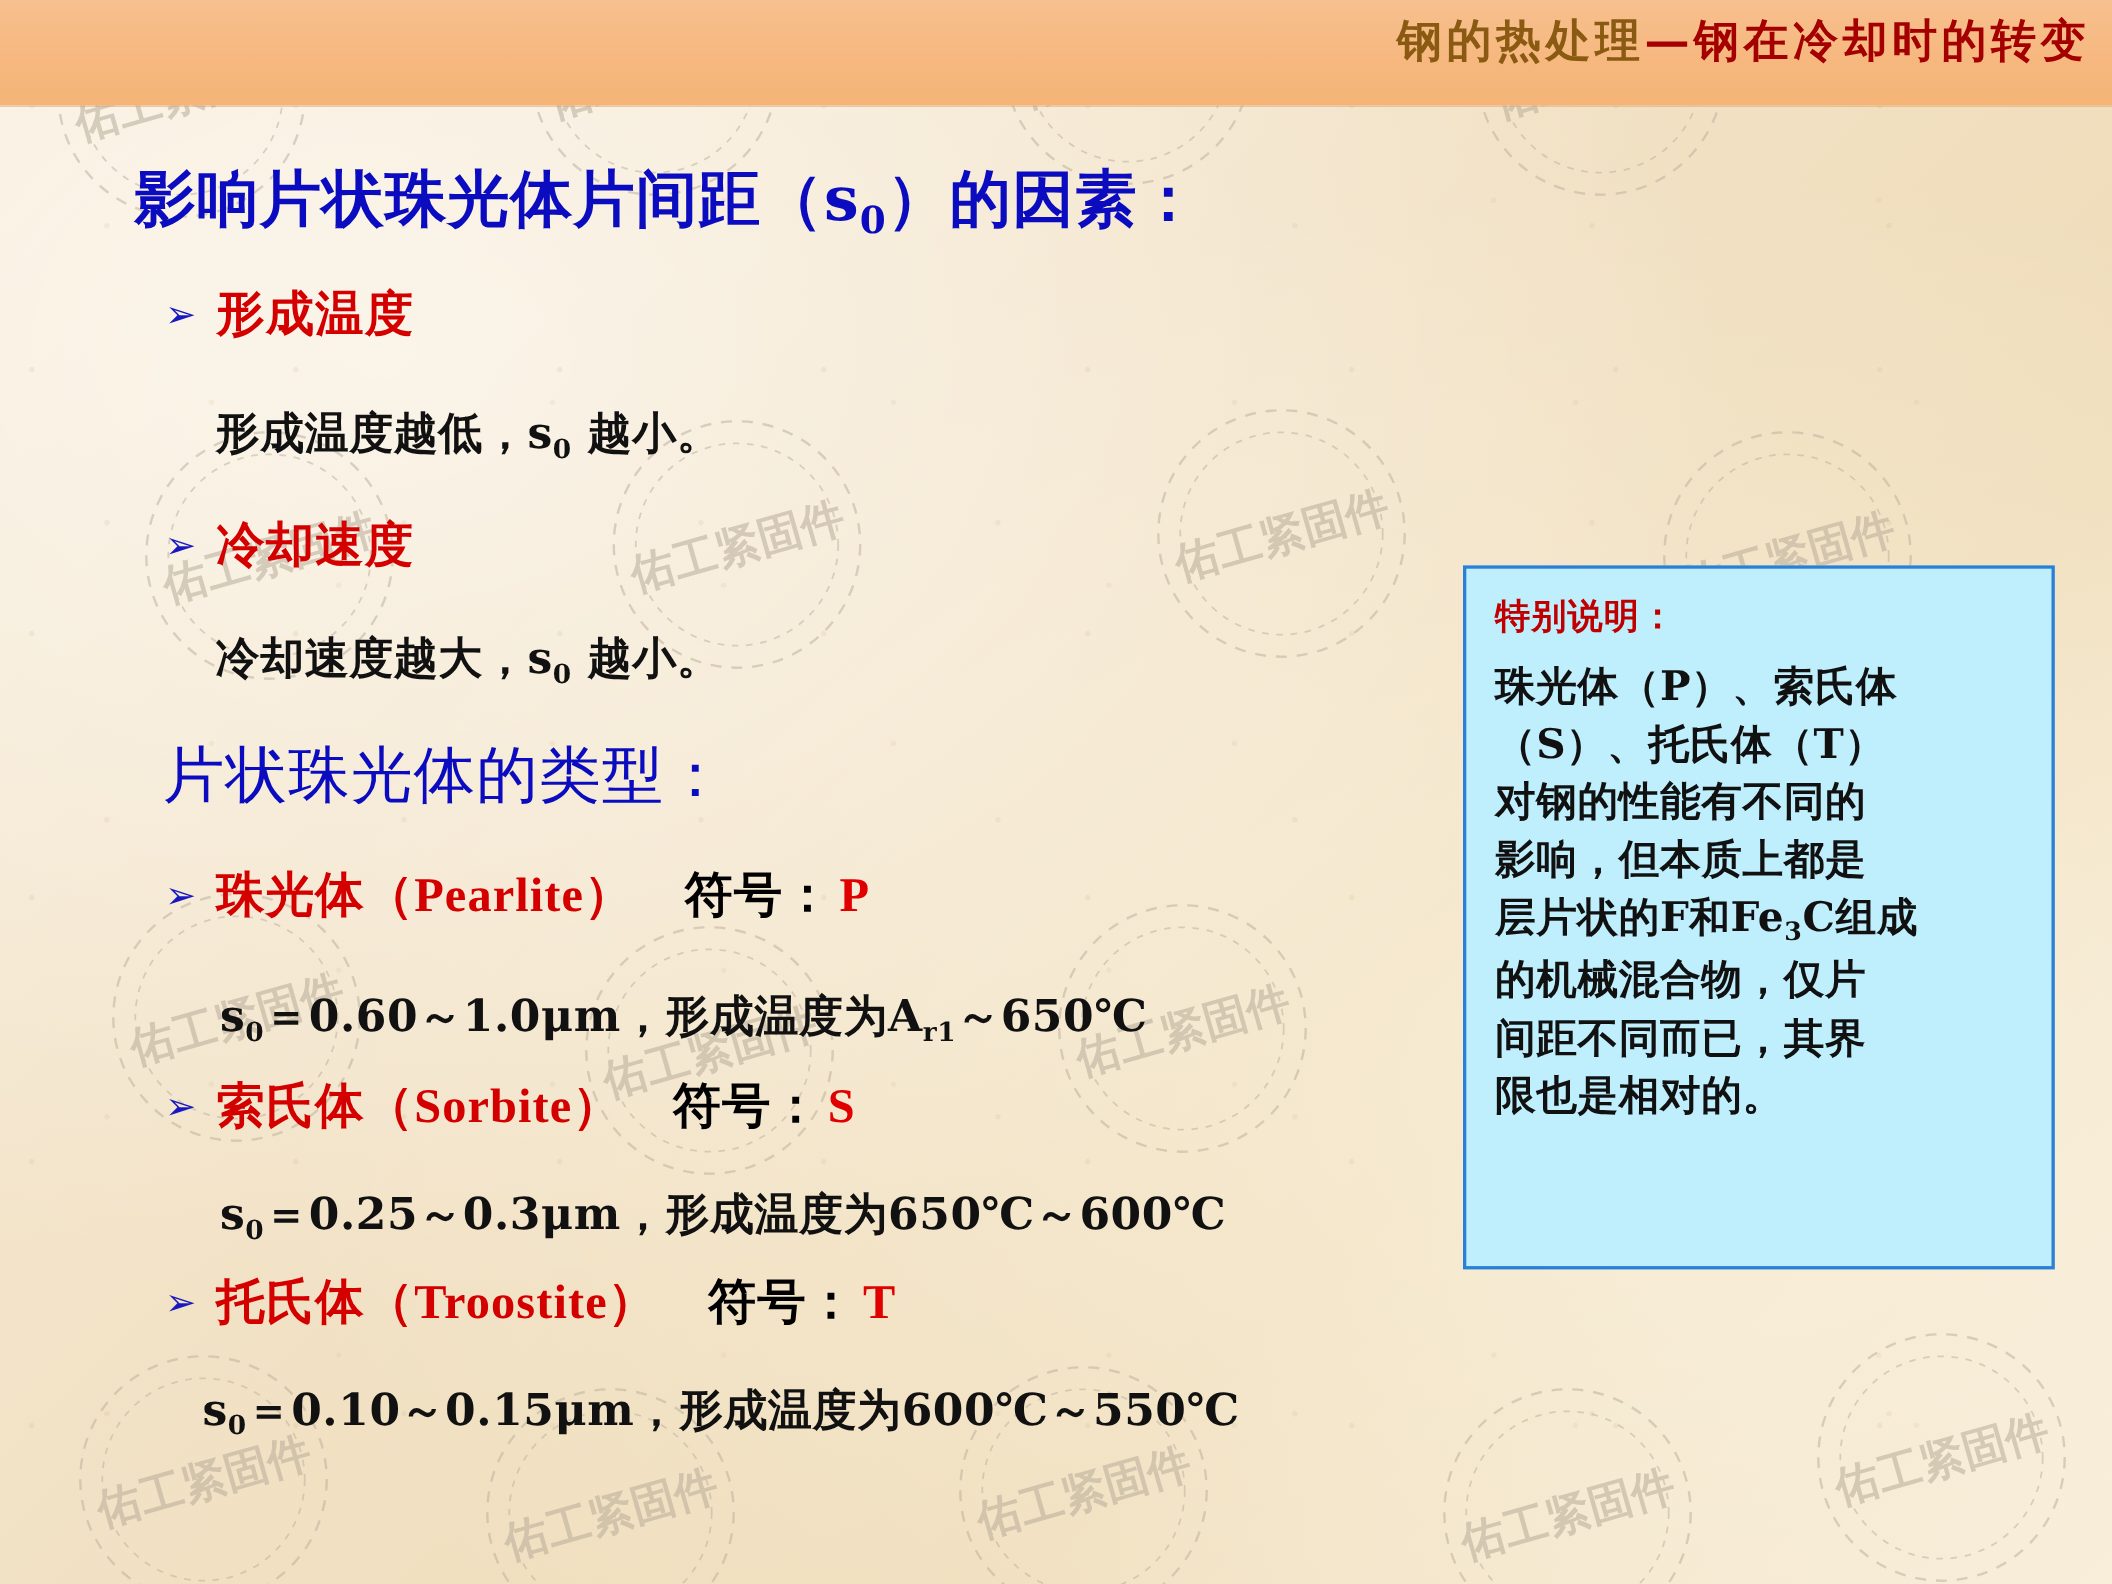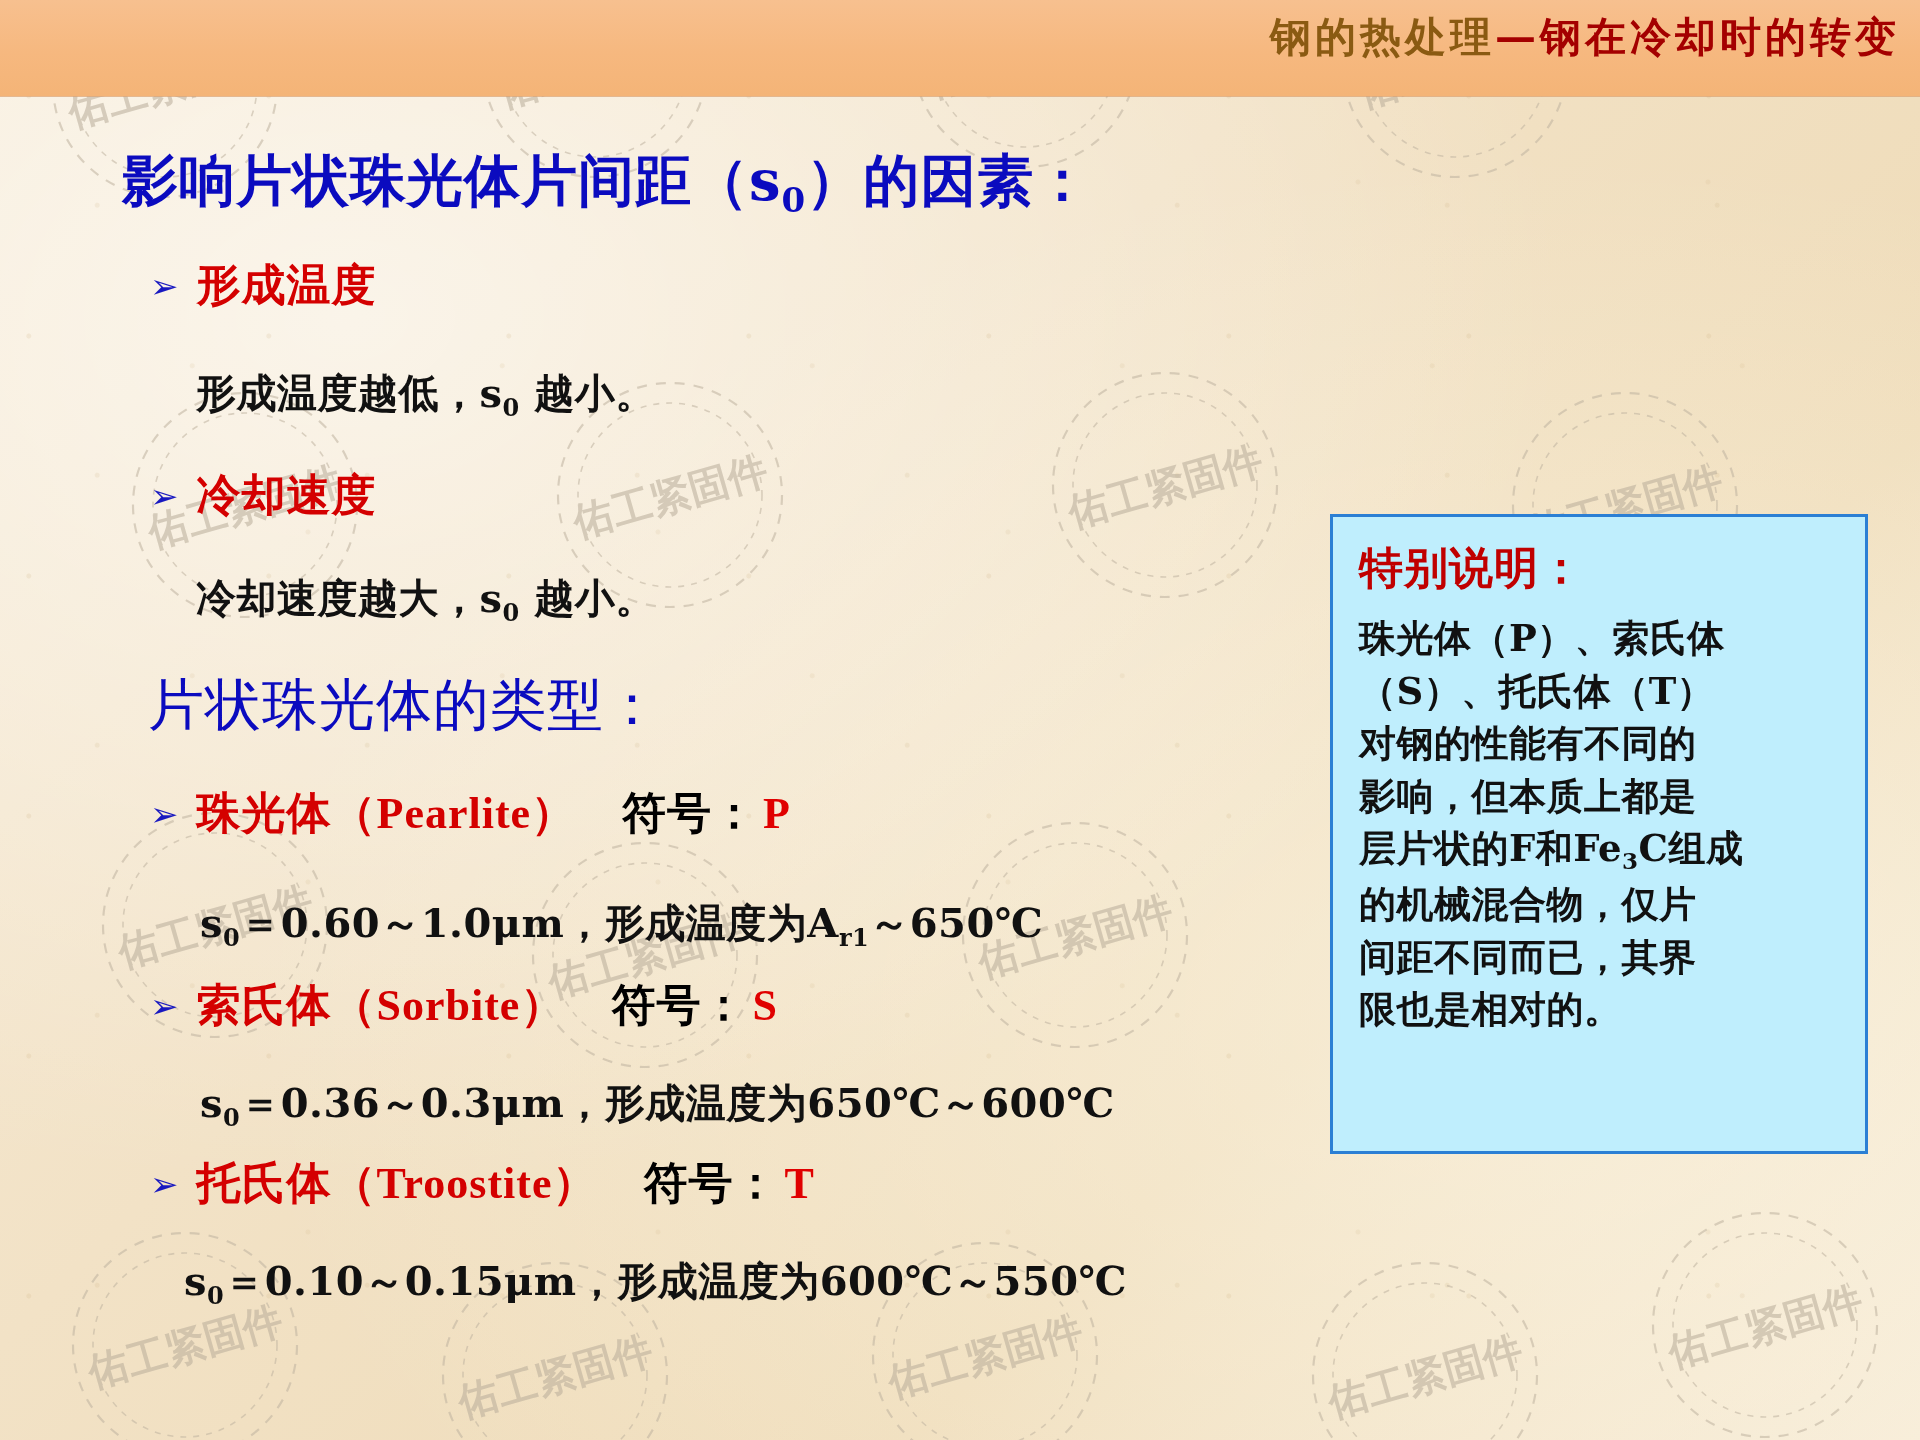--- a/index.html
+++ b/index.html
@@ -175,7 +175,7 @@
   }
   #note-title {
     font-family: "DejaVu Serif", "Liberation Serif", serif;
-    font-size: 44px;
+    font-size: 32px;
     font-weight: bold;
     color: #c00000;
     letter-spacing: 1px;

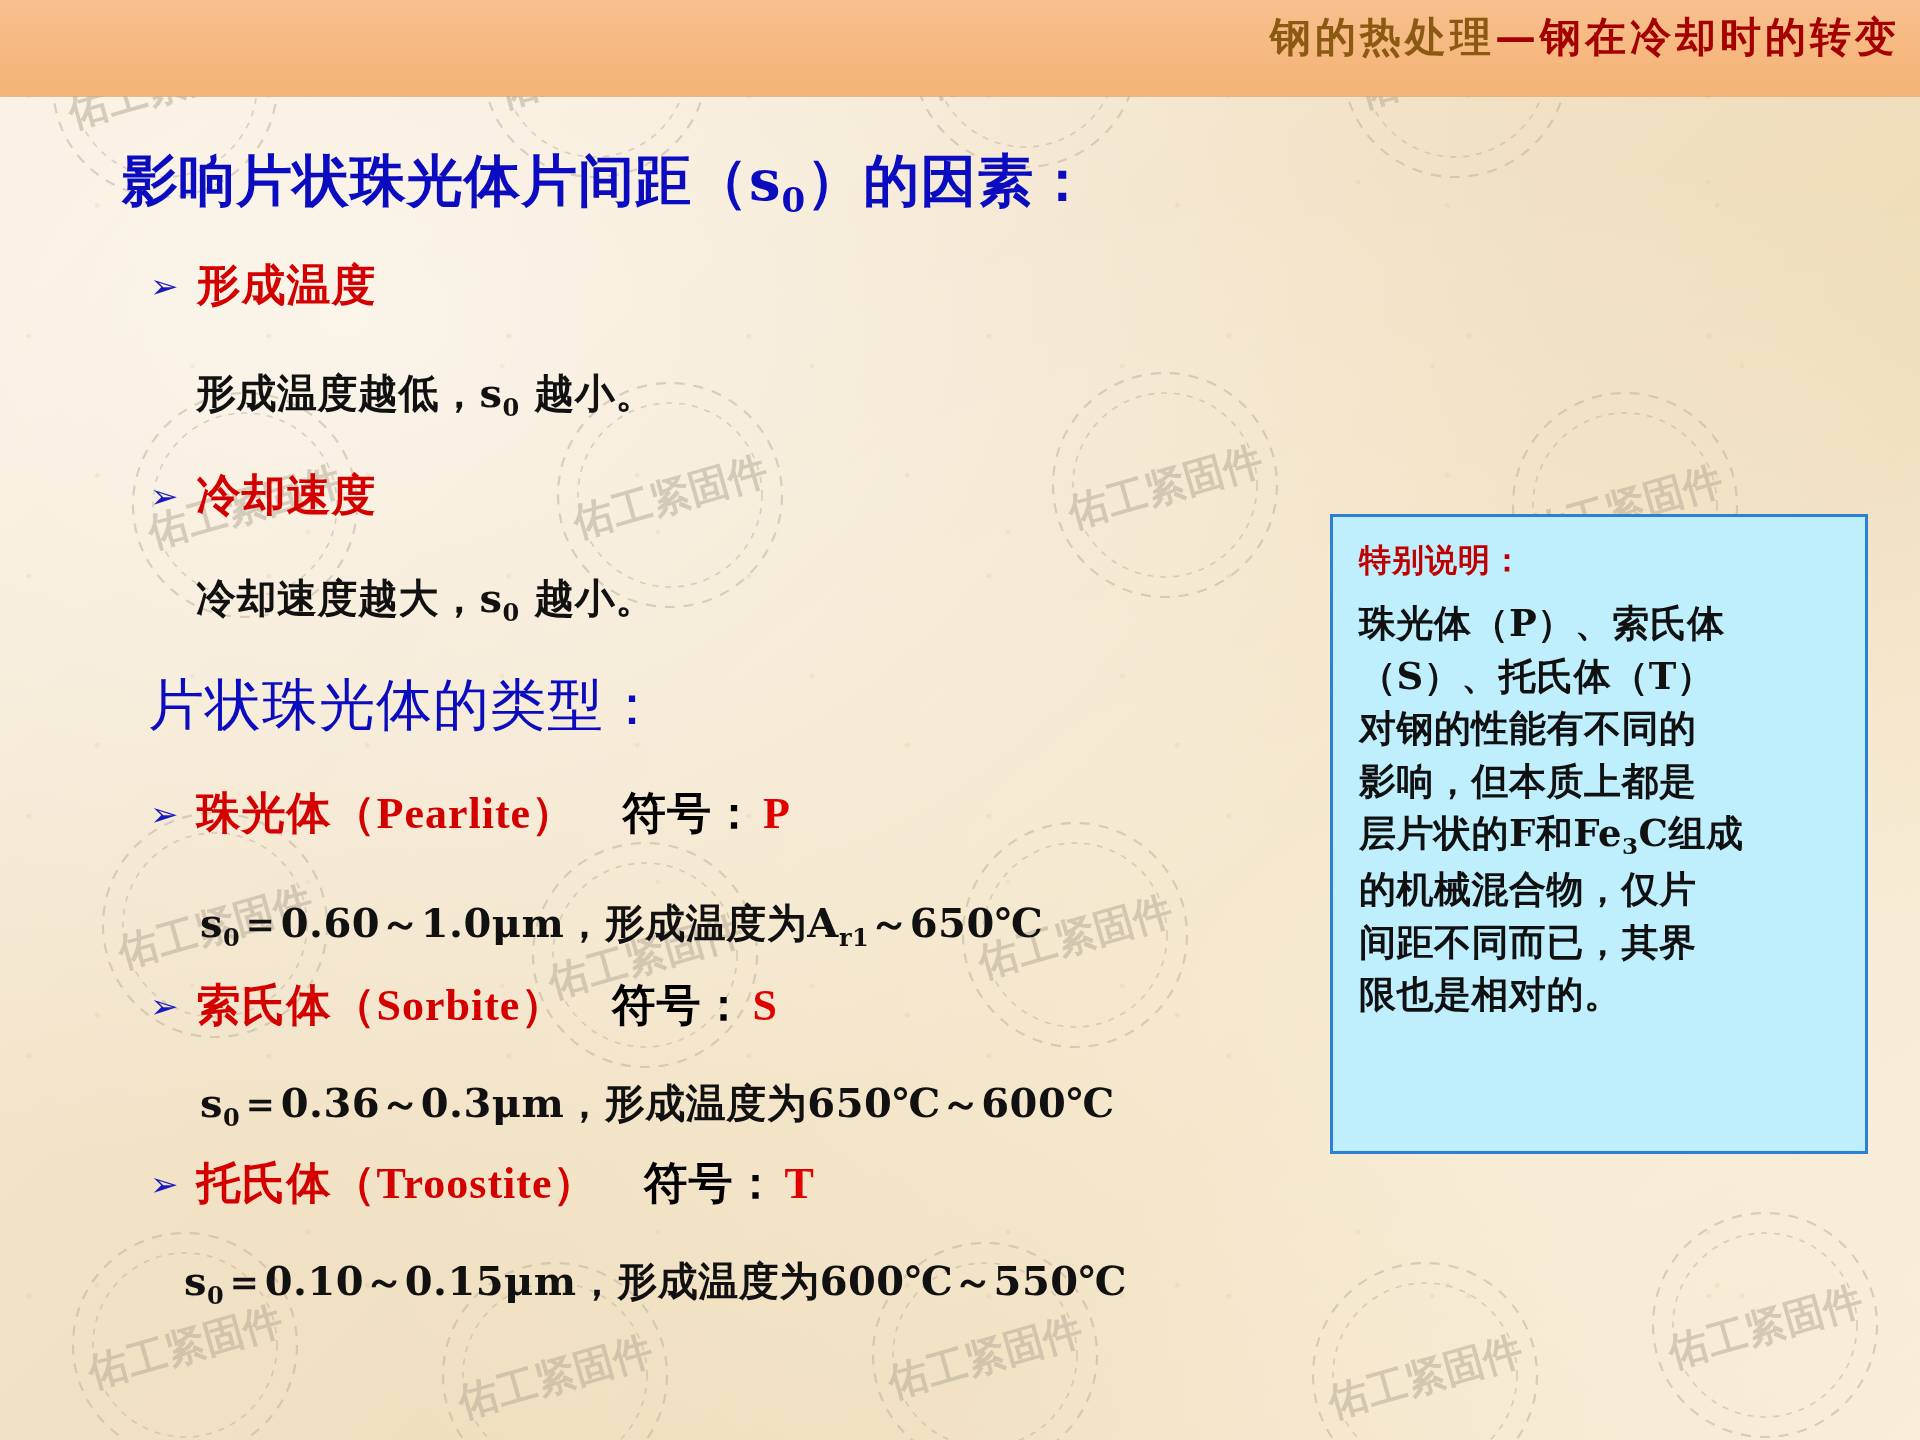--- a/index.html
+++ b/index.html
@@ -367,7 +367,7 @@
       </span>
     </div>
     <div class="sub-line" style="left:200px; top:980px;">
-      <span>s</span><sub>0</sub><span>＝0.36～0.3μm，形成温度为650℃～600℃</span>
+      <span>s</span><sub>0</sub><span>＝0.25～0.3μm，形成温度为650℃～600℃</span>
     </div>
 
     <div class="bullet-row" style="left:150px; top:1058px;">

